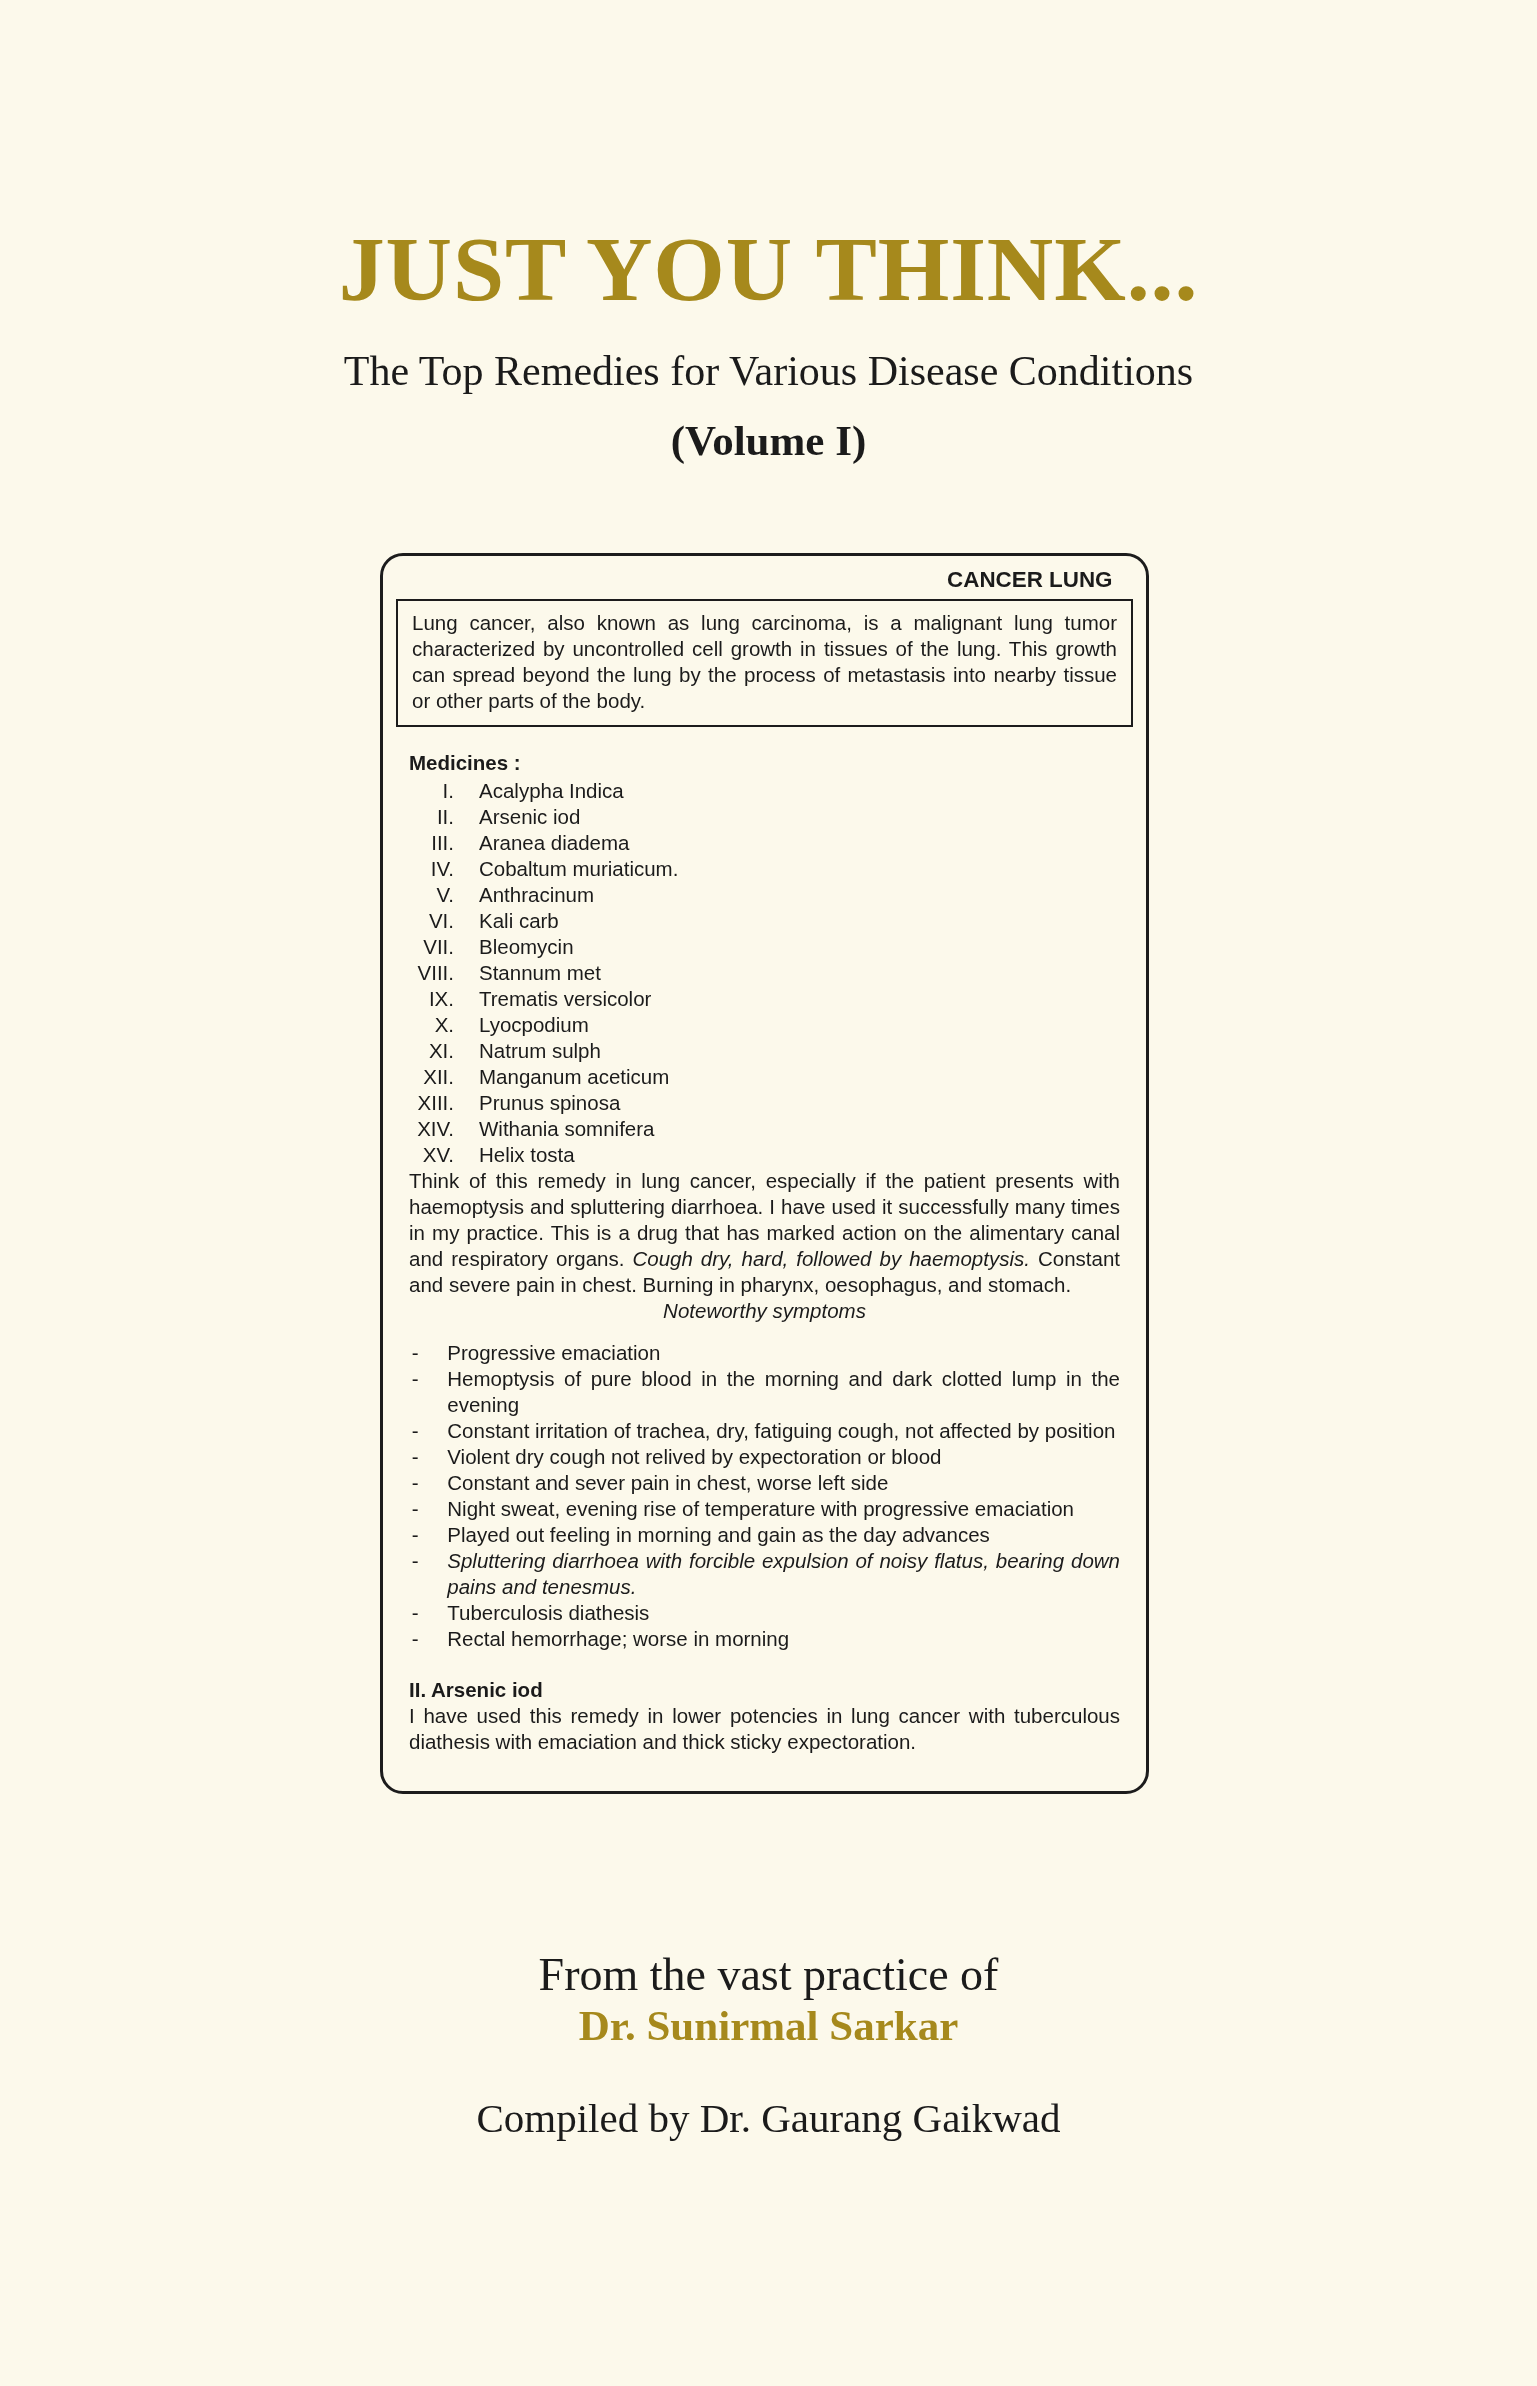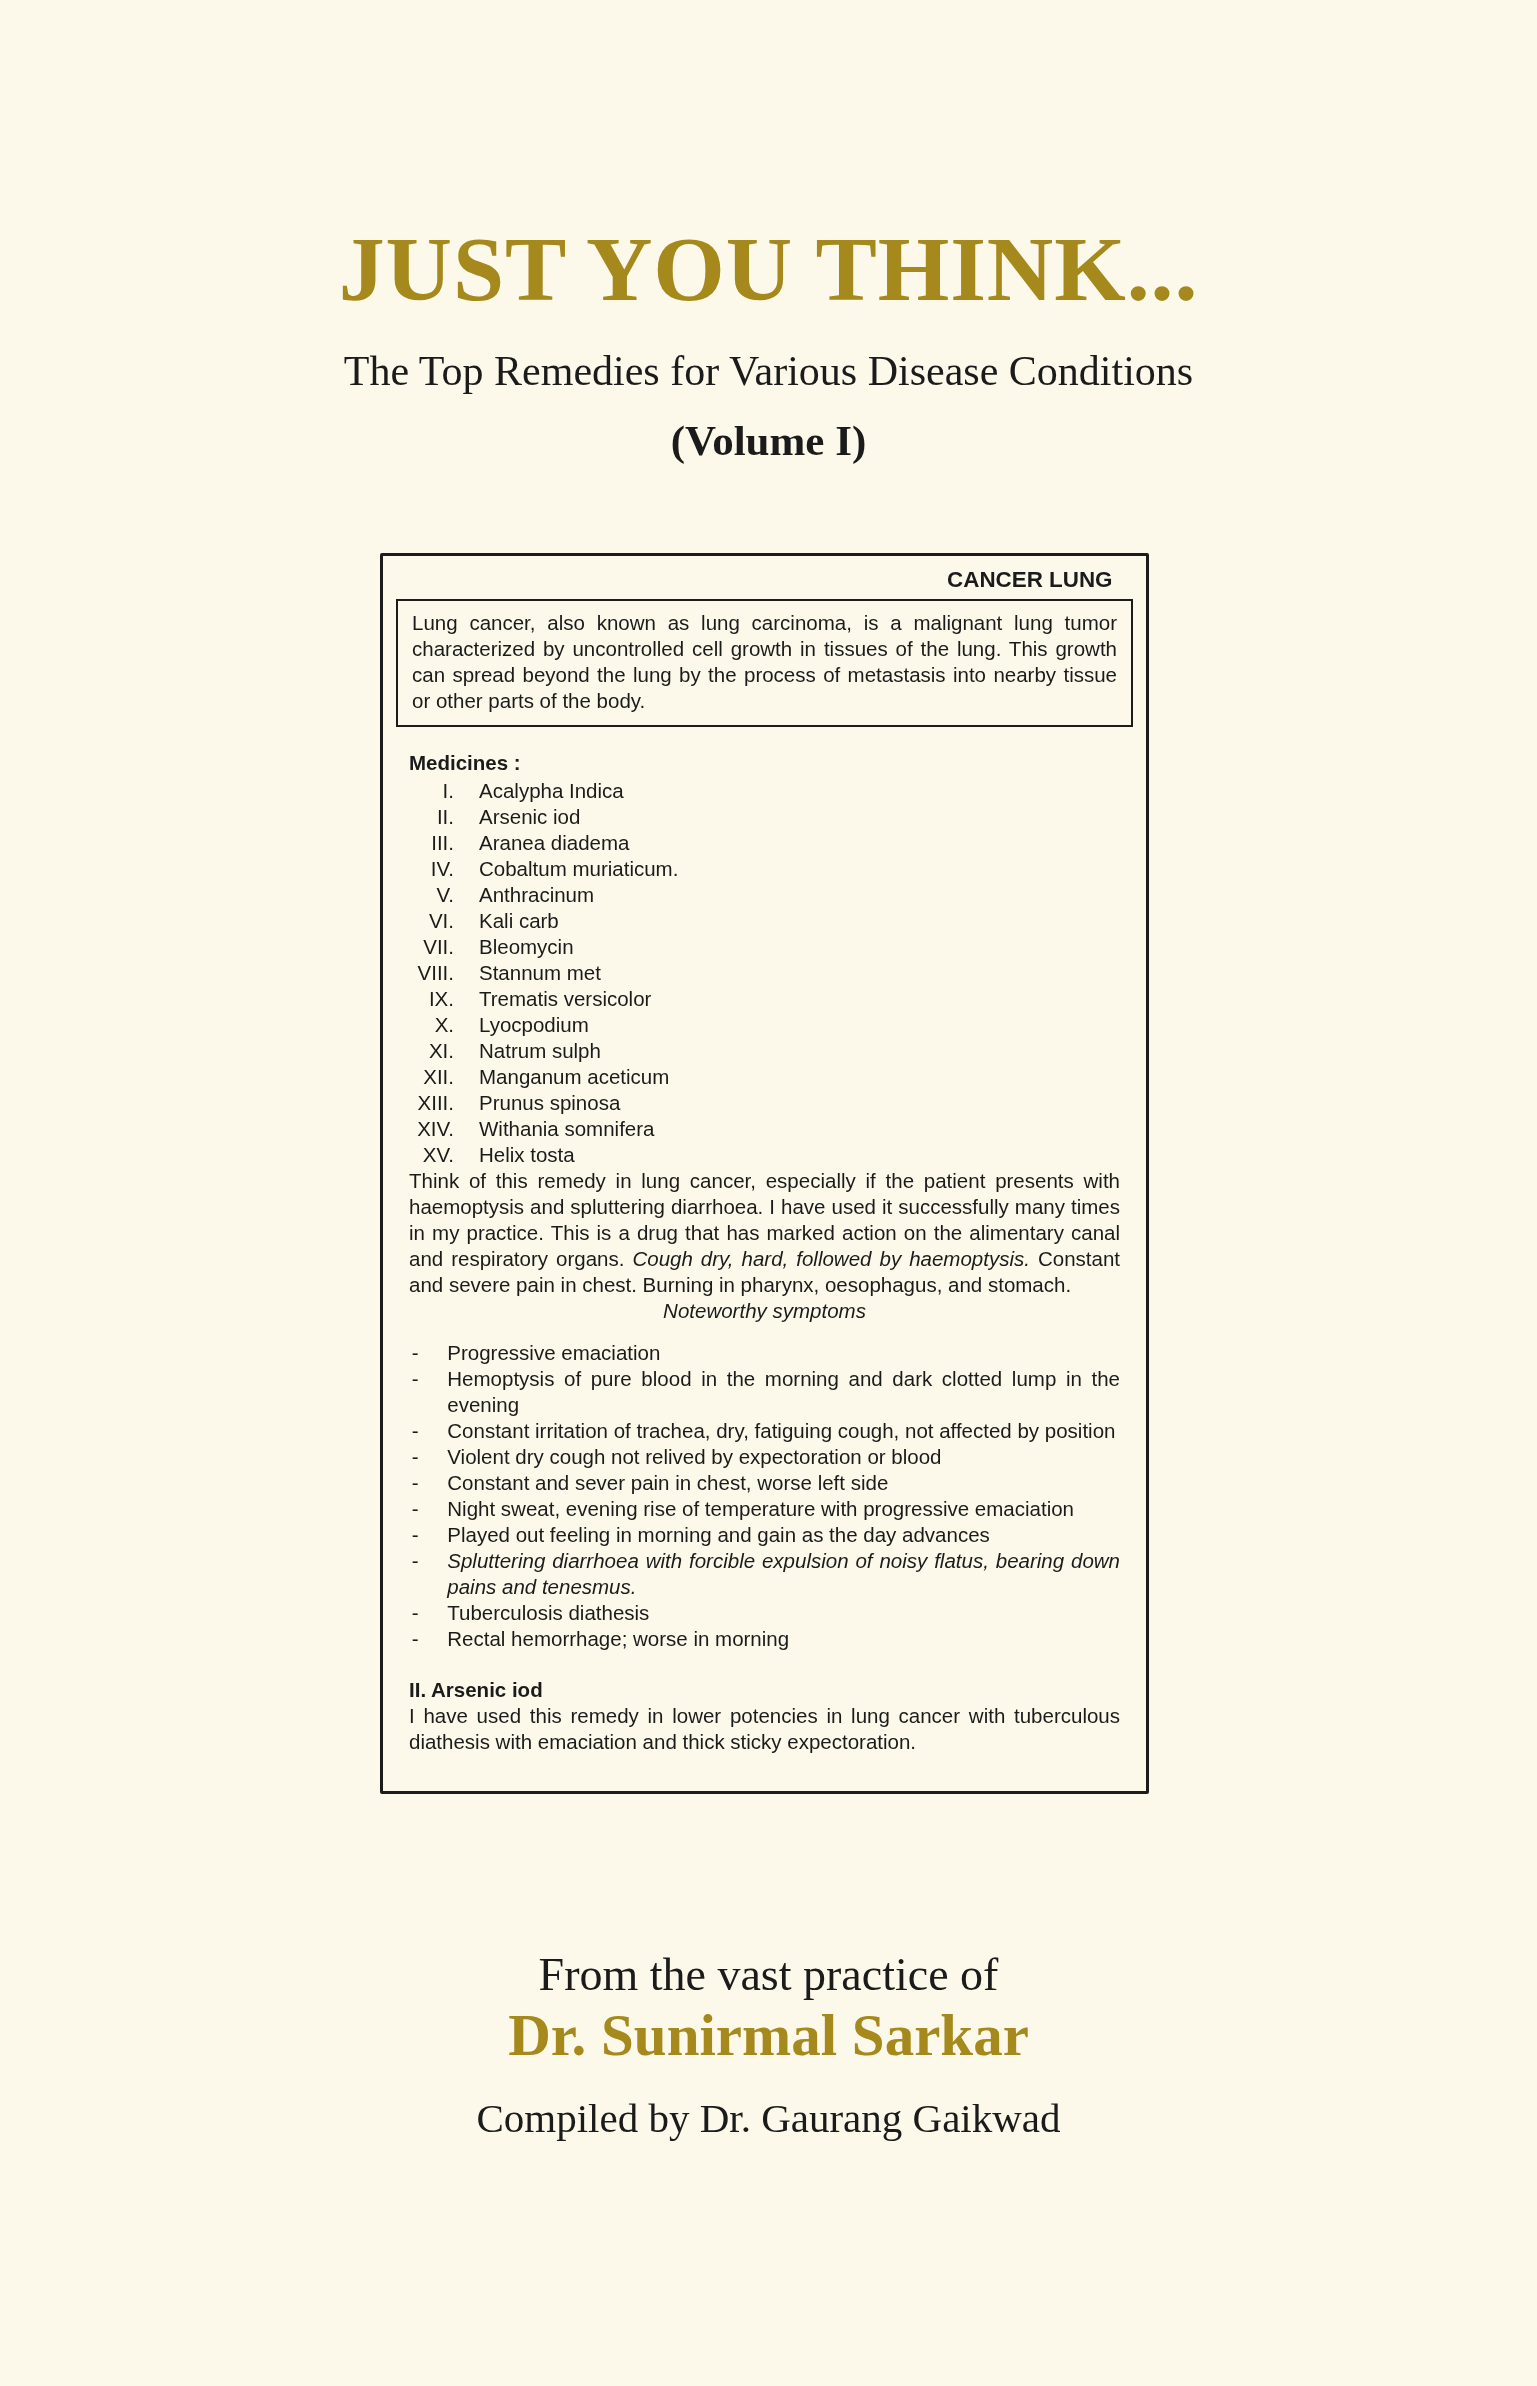--- a/index.html
+++ b/index.html
@@ -42,7 +42,7 @@
     width:769px; height:1241px;
     box-sizing:border-box;
     border:3.7px solid #1c1c1c;
-    border-radius:2px;
+    border-radius:23px;
     padding:7.5px 26px 17px 26px;
     font-size:20.5px;
     line-height:26px;

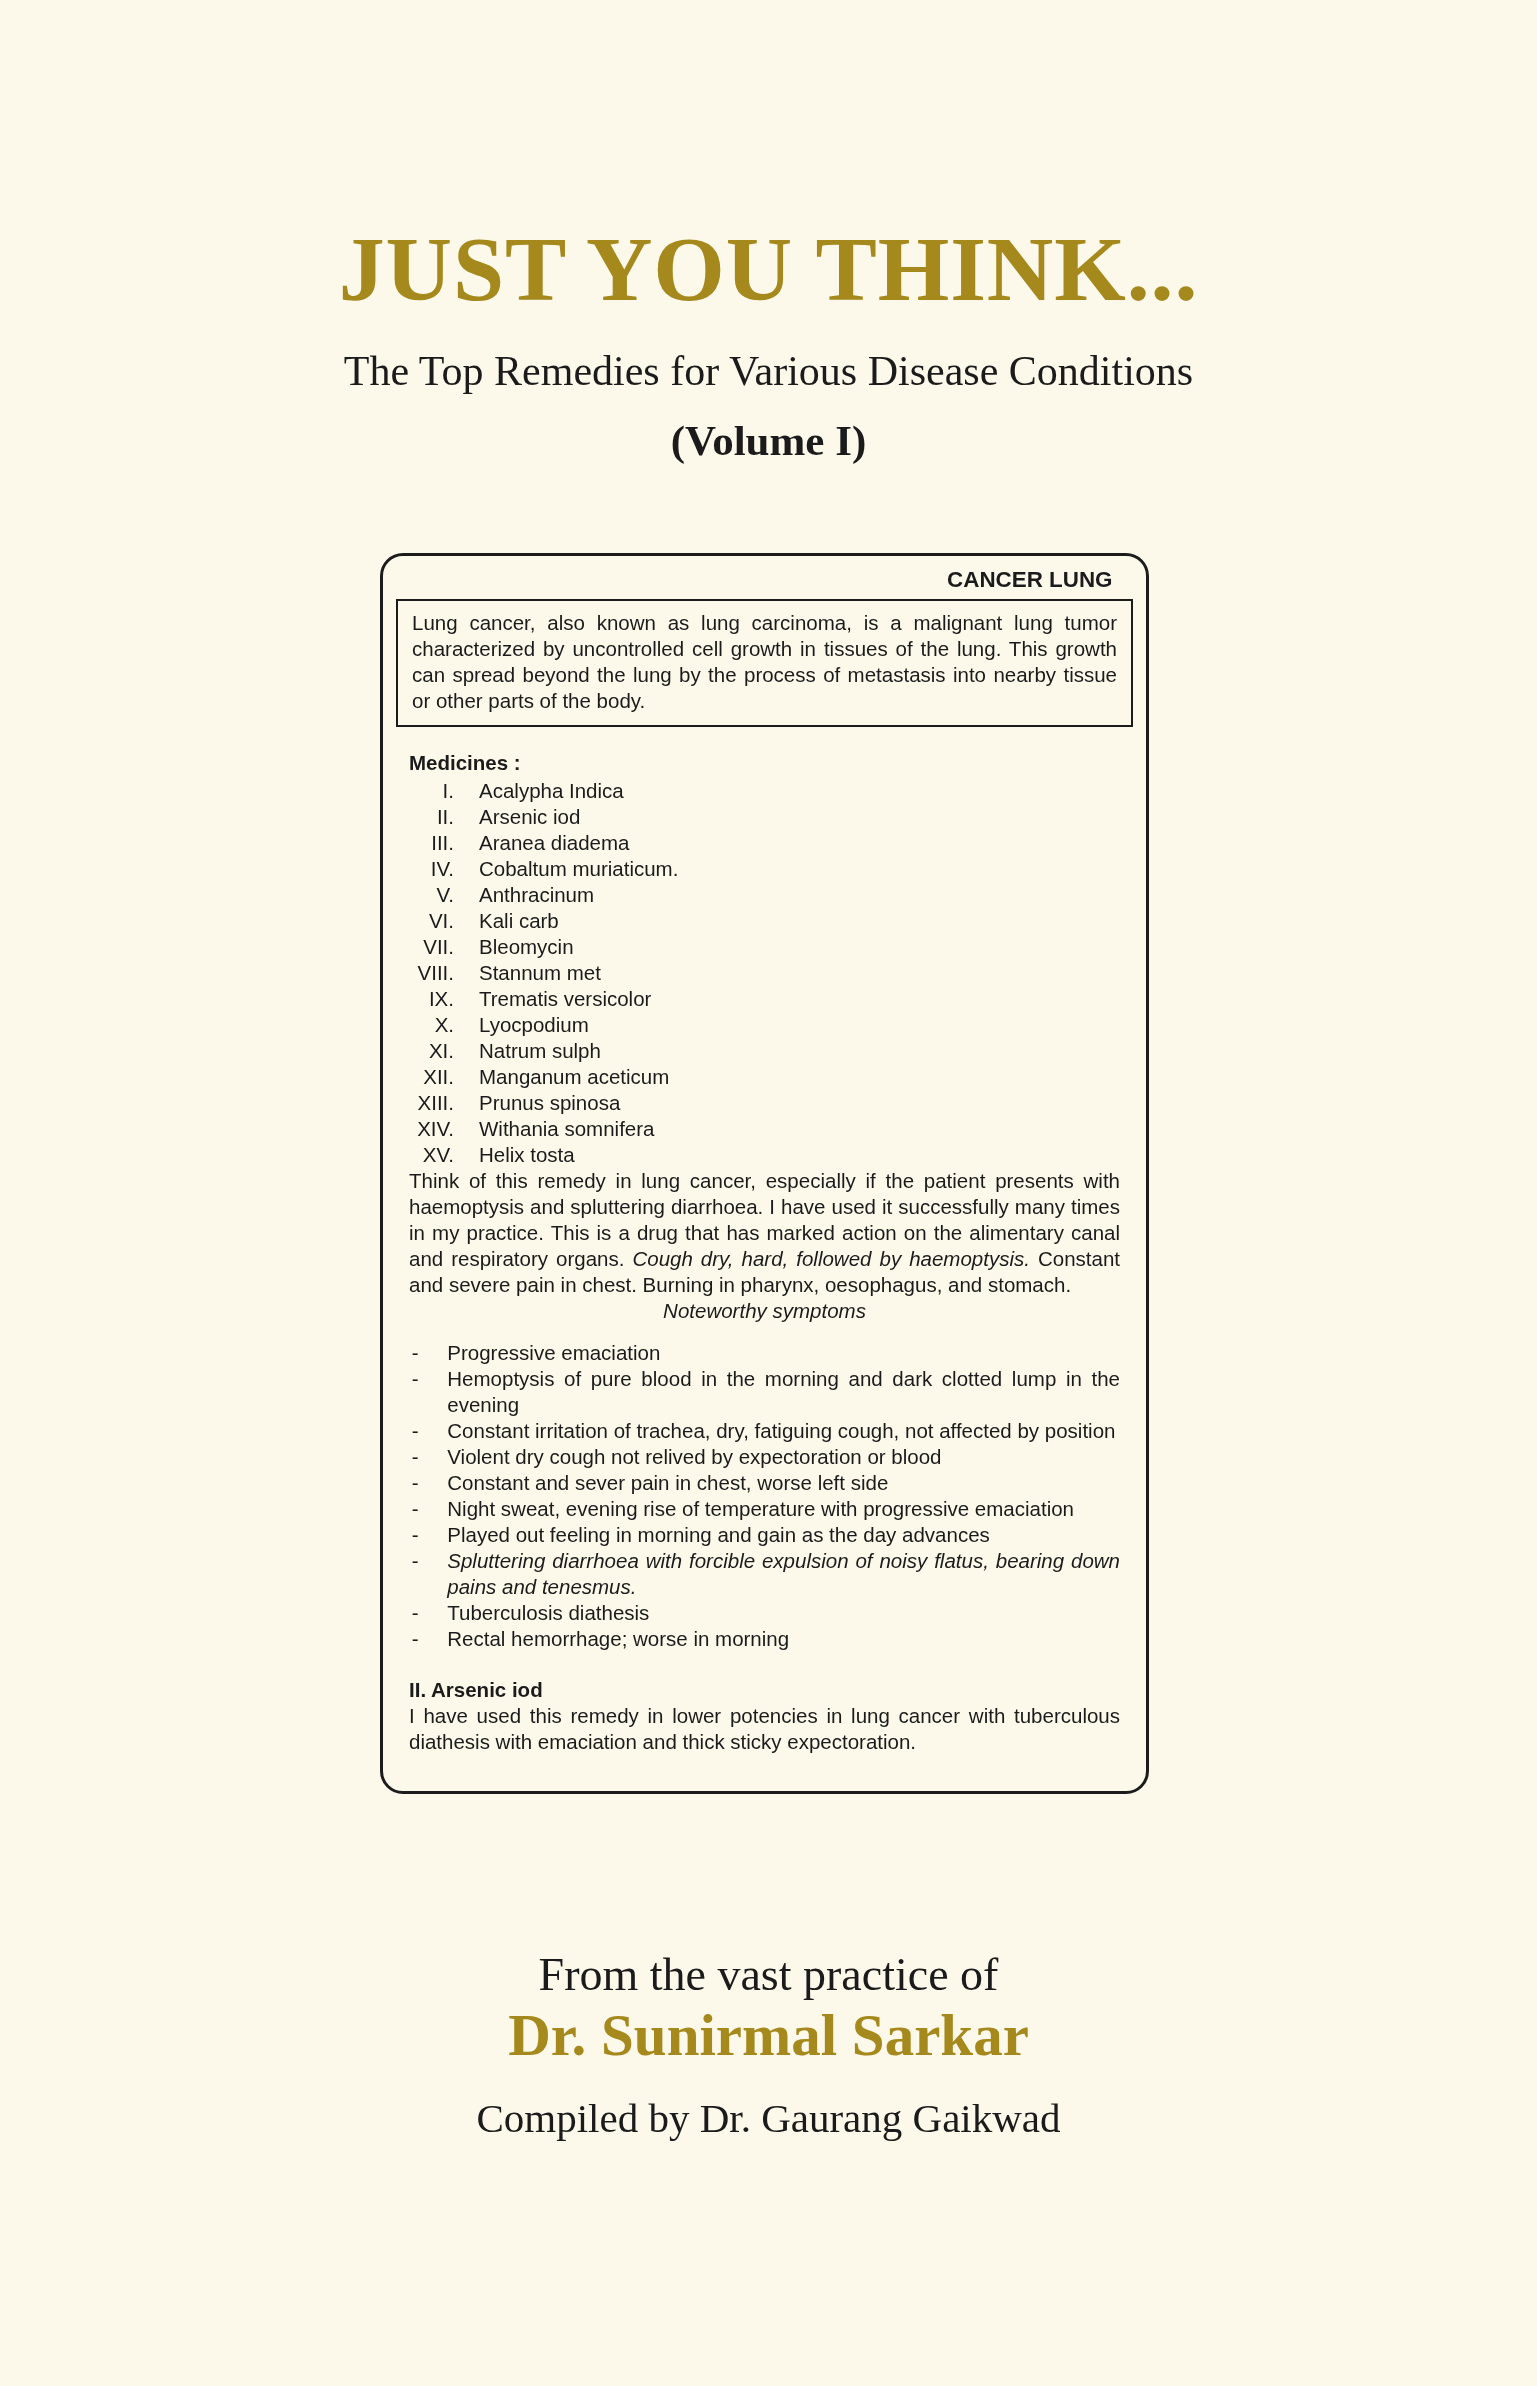--- a/index.html
+++ b/index.html
@@ -99,7 +99,7 @@
     text-align:center;
     font-family:"Liberation Serif", serif;
     font-weight:bold;
-    font-size:59px;
+    font-size:43px;
     color:#A6891C;
   }
   .footer-line3 {

